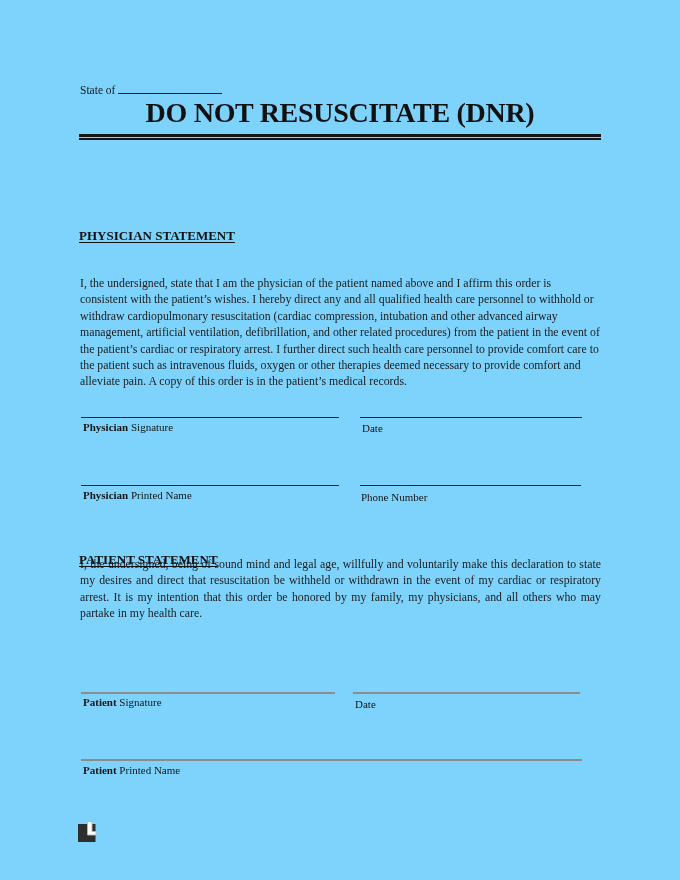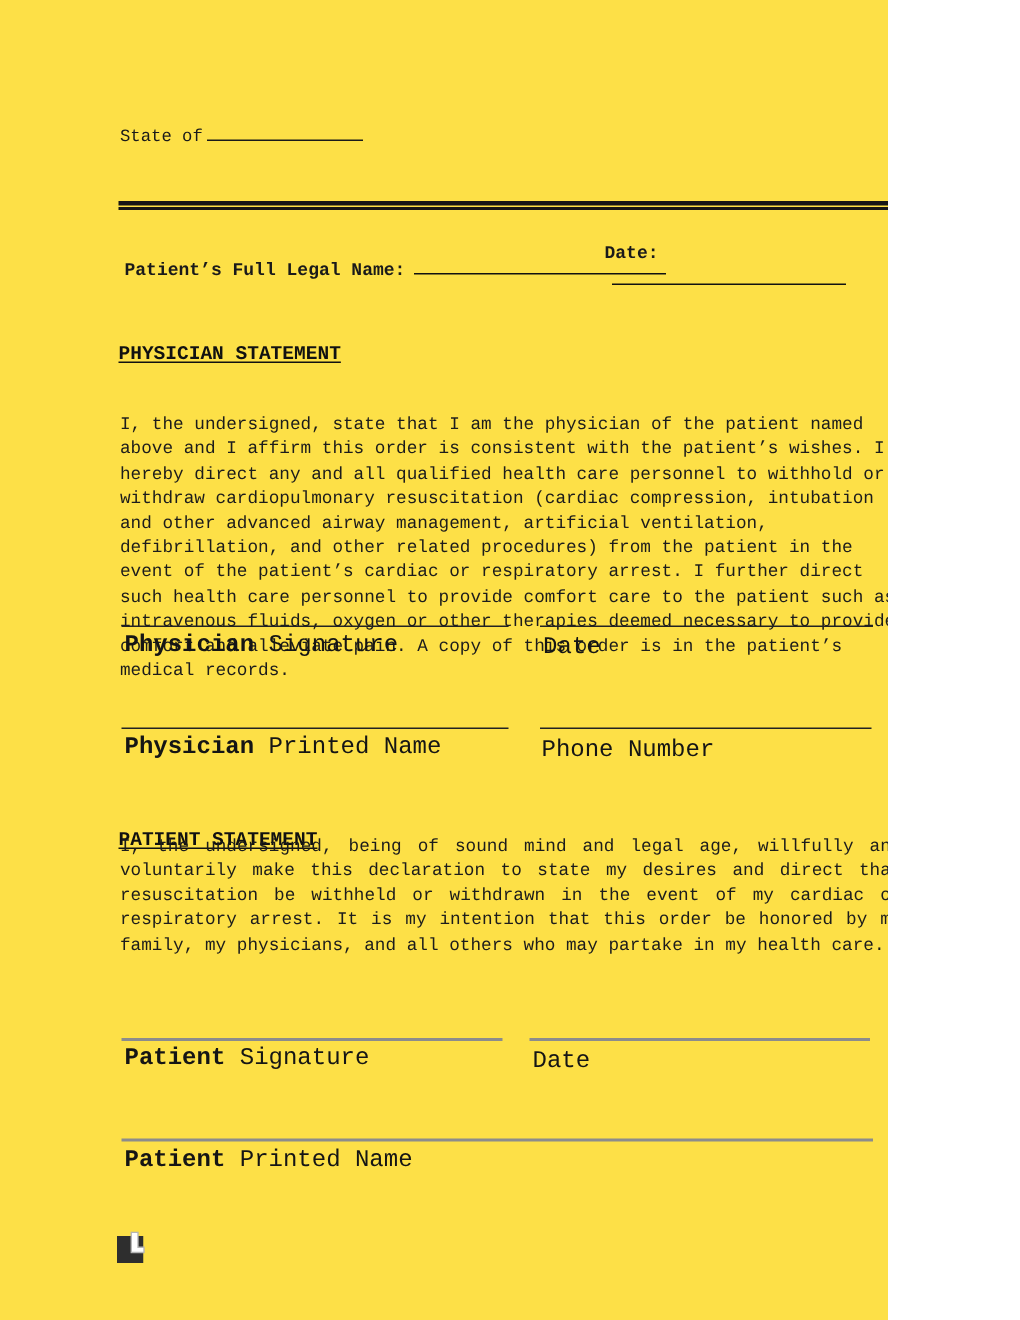--- a/index.html
+++ b/index.html
@@ -4,8 +4,8 @@
 <style>
   html,body { margin:0; padding:0; background:#ffffff; }
   .page {
-    position:relative; width:592px; height:880px; background:#fde047;
-    font-family:Liberation Mono, monospace; color:#1a1a1a; overflow:hidden;
+    position:relative; width:680px; height:880px; background:#7dd3fc;
+    font-family:Liberation Serif, serif; color:#1a1a1a; overflow:hidden;
   }
   .abs { position:absolute; }
 

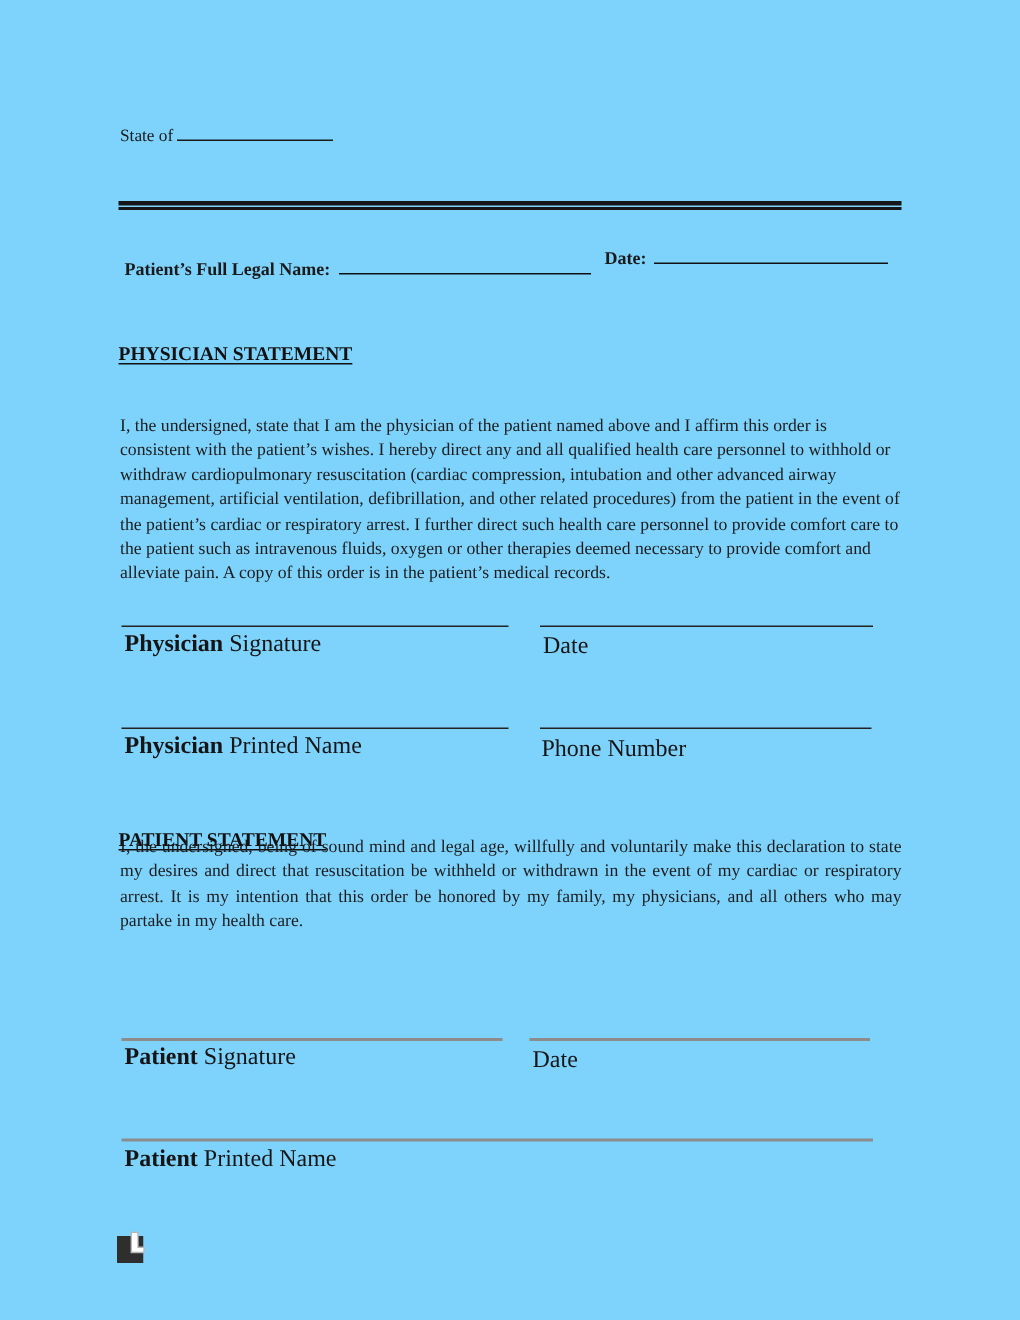--- a/index.html
+++ b/index.html
@@ -66,6 +66,7 @@
     <span>State of</span><span class="state-blank"></span>
   </div>
 
+  <h1 class="abs doc-title">DO NOT RESUSCITATE (DNR)</h1>
   <div class="abs rule-double"></div>
 
   <div class="abs pname-row">

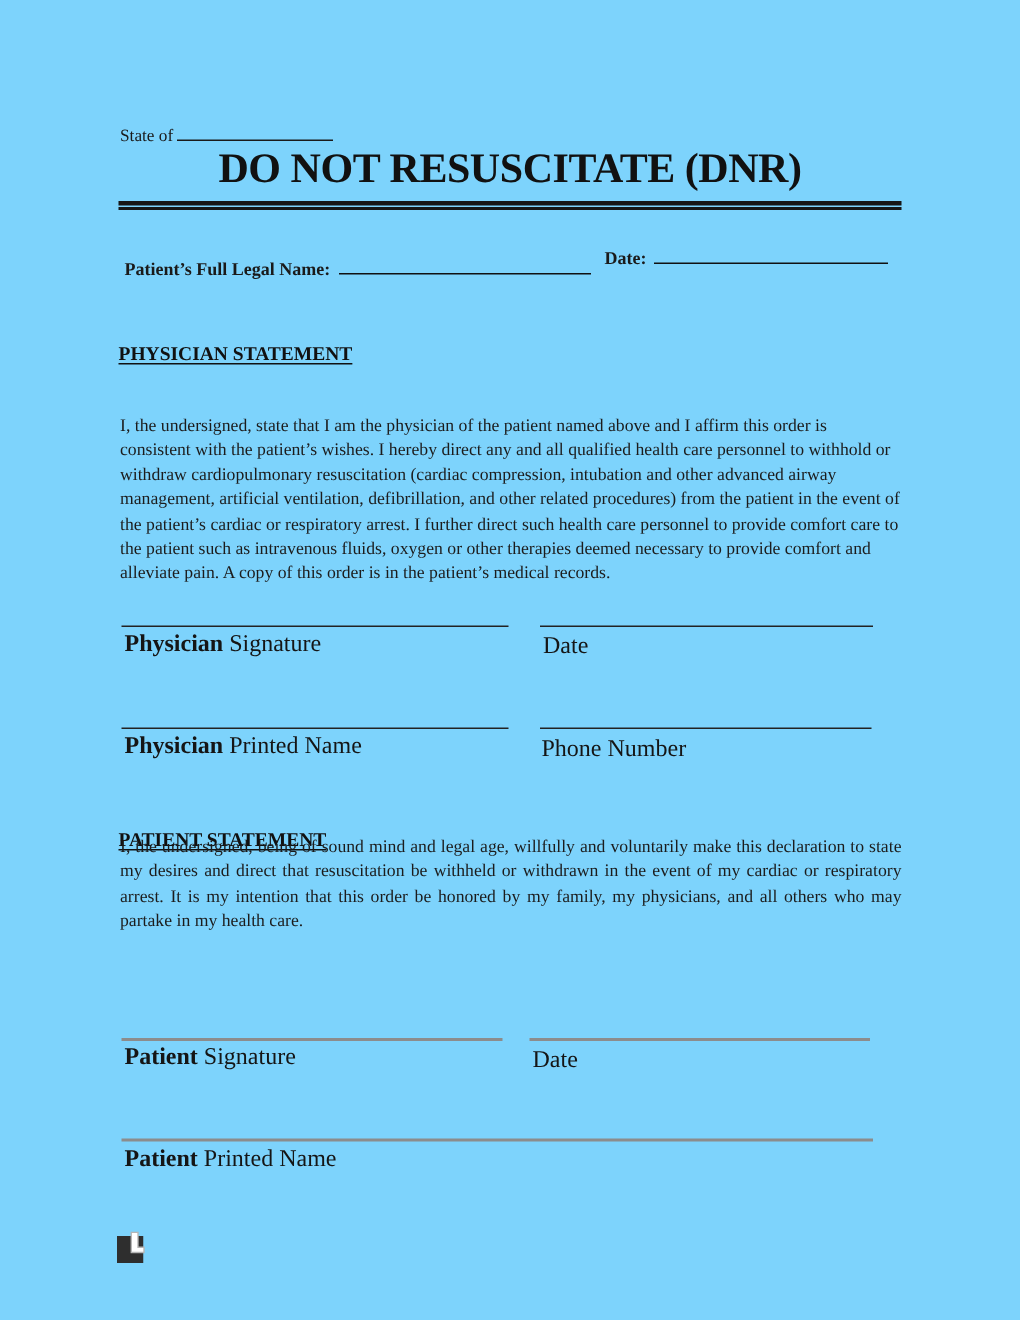--- a/index.html
+++ b/index.html
@@ -69,9 +69,6 @@
   <h1 class="abs doc-title">DO NOT RESUSCITATE (DNR)</h1>
   <div class="abs rule-double"></div>
 
-  <div class="abs pname-row">
-    <span class="b">Patient’s Full Legal Name:</span><span class="pname-blank"></span>
-  </div>
   <div class="abs date-row">
     <span class="b">Date:</span><span class="date-blank"></span>
   </div>

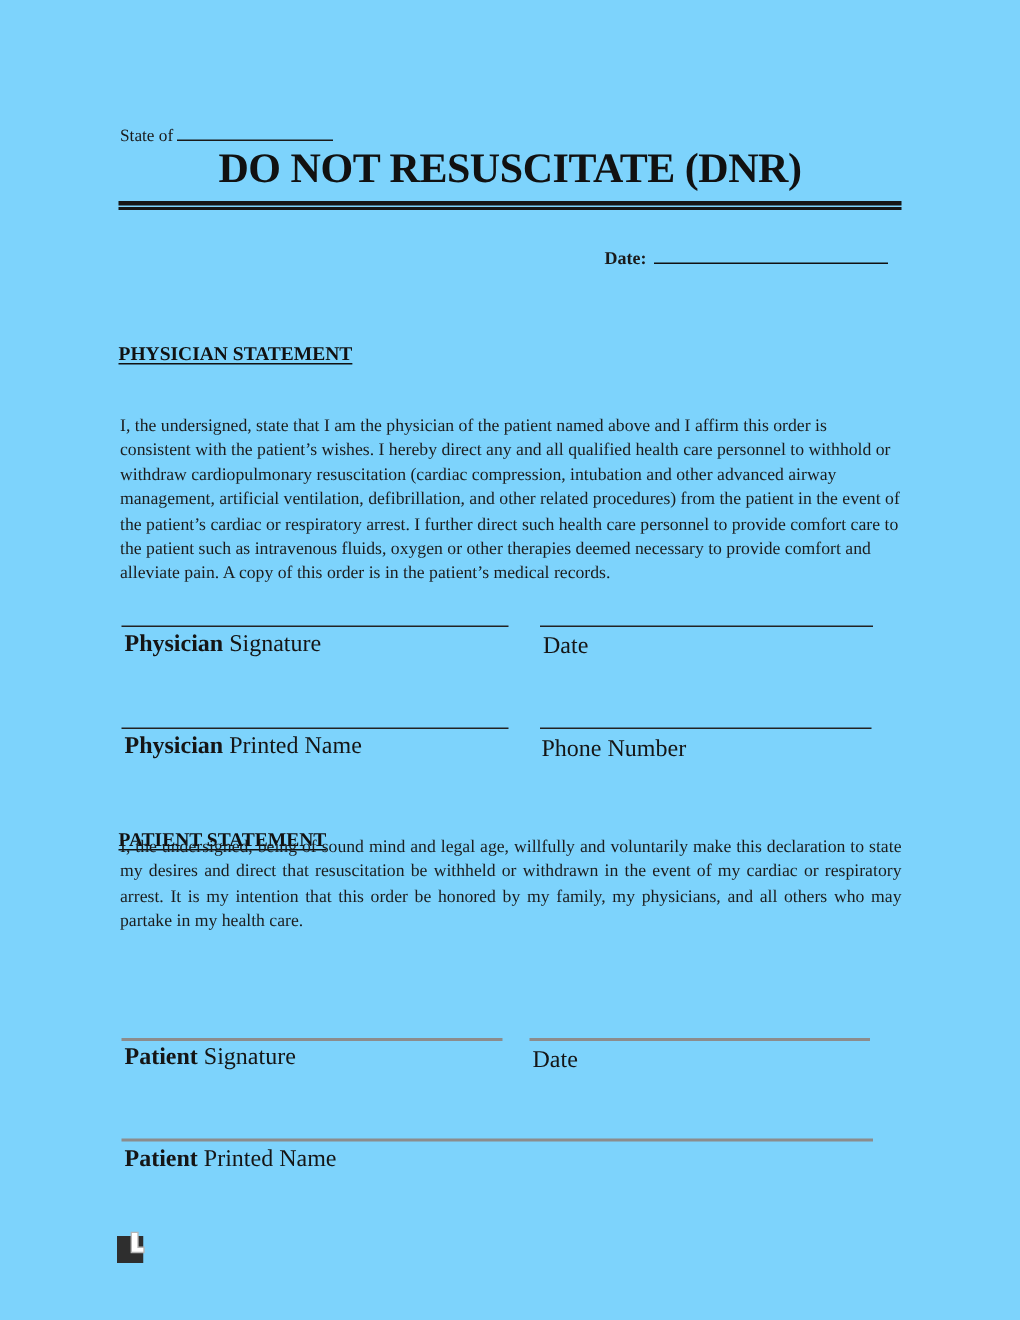--- a/index.html
+++ b/index.html
@@ -69,9 +69,6 @@
   <h1 class="abs doc-title">DO NOT RESUSCITATE (DNR)</h1>
   <div class="abs rule-double"></div>
 
-  <div class="abs date-row">
-    <span class="b">Date:</span><span class="date-blank"></span>
-  </div>
 
   <h2 class="abs sect-head phys-head">PHYSICIAN STATEMENT</h2>
   <p class="abs body-par phys-body">I, the undersigned, state that I am the physician of the patient named above and I affirm this order is consistent with the patient’s wishes. I hereby direct any and all qualified health care personnel to withhold or withdraw cardiopulmonary resuscitation (cardiac compression, intubation and other advanced airway management, artificial ventilation, defibrillation, and other related procedures) from the patient in the event of the patient’s cardiac or respiratory arrest. I further direct such health care personnel to provide comfort care to the patient such as intravenous fluids, oxygen or other therapies deemed necessary to provide comfort and alleviate pain. A copy of this order is in the patient’s medical records.</p>

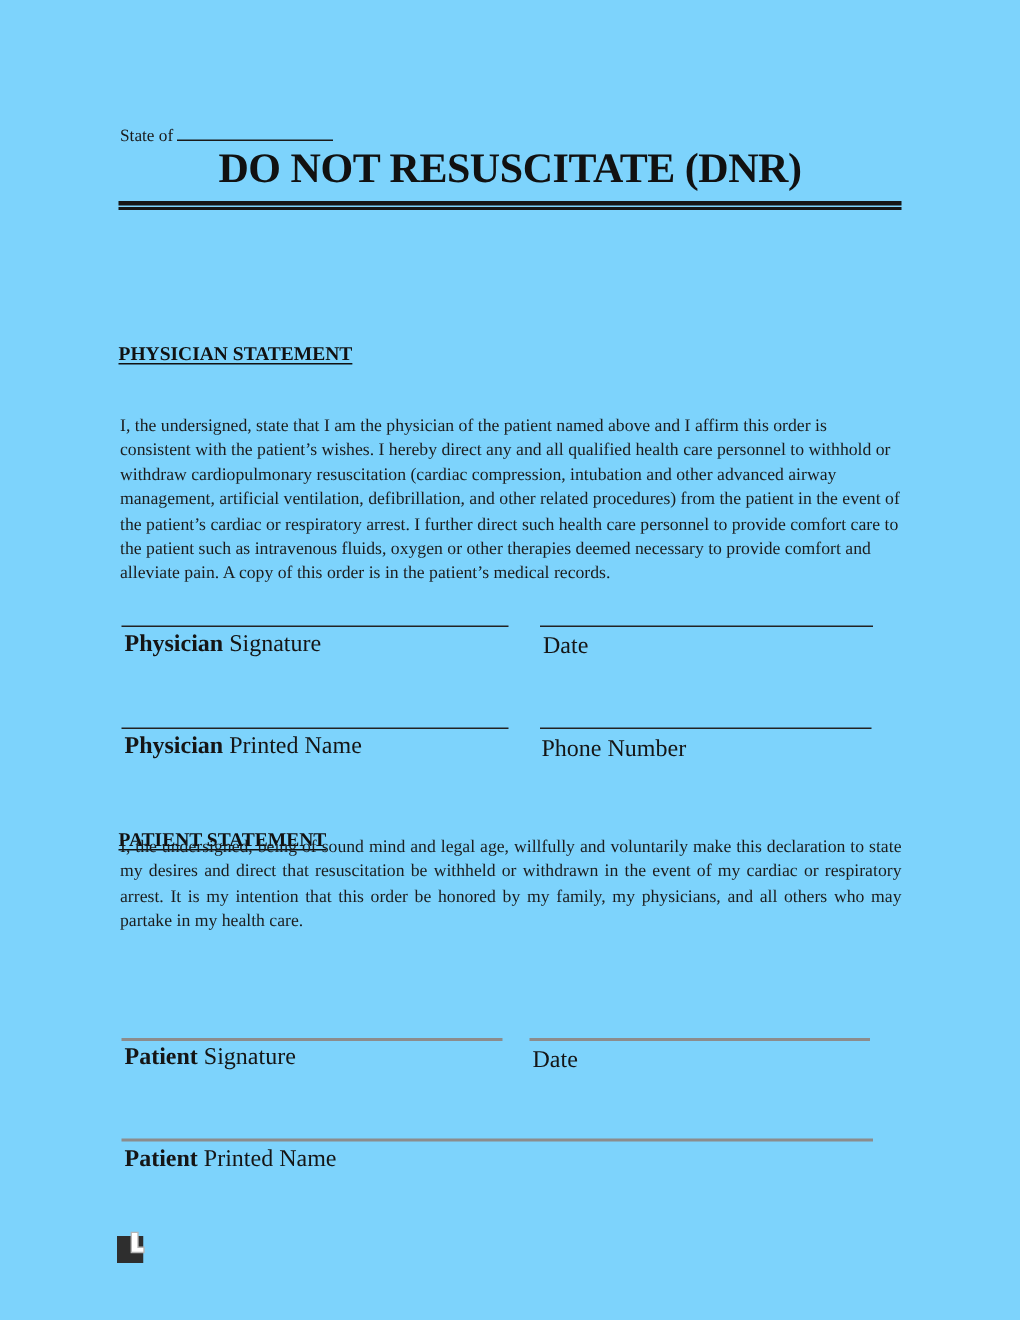--- a/index.html
+++ b/index.html
@@ -37,7 +37,7 @@
   
   .fline { height:0; border-top:1.6px solid #222; }
   .gline { height:0; border-top:2px solid #8c8c8c; }
-  .flabel { font-size:16px; color:#151515; }
+  .flabel { font-size:11px; color:#151515; }
 
   .phys-sig-line   { left:81px;  top:417px; width:258px; }
   .phys-date-line  { left:360px; top:417px; width:222px; }

